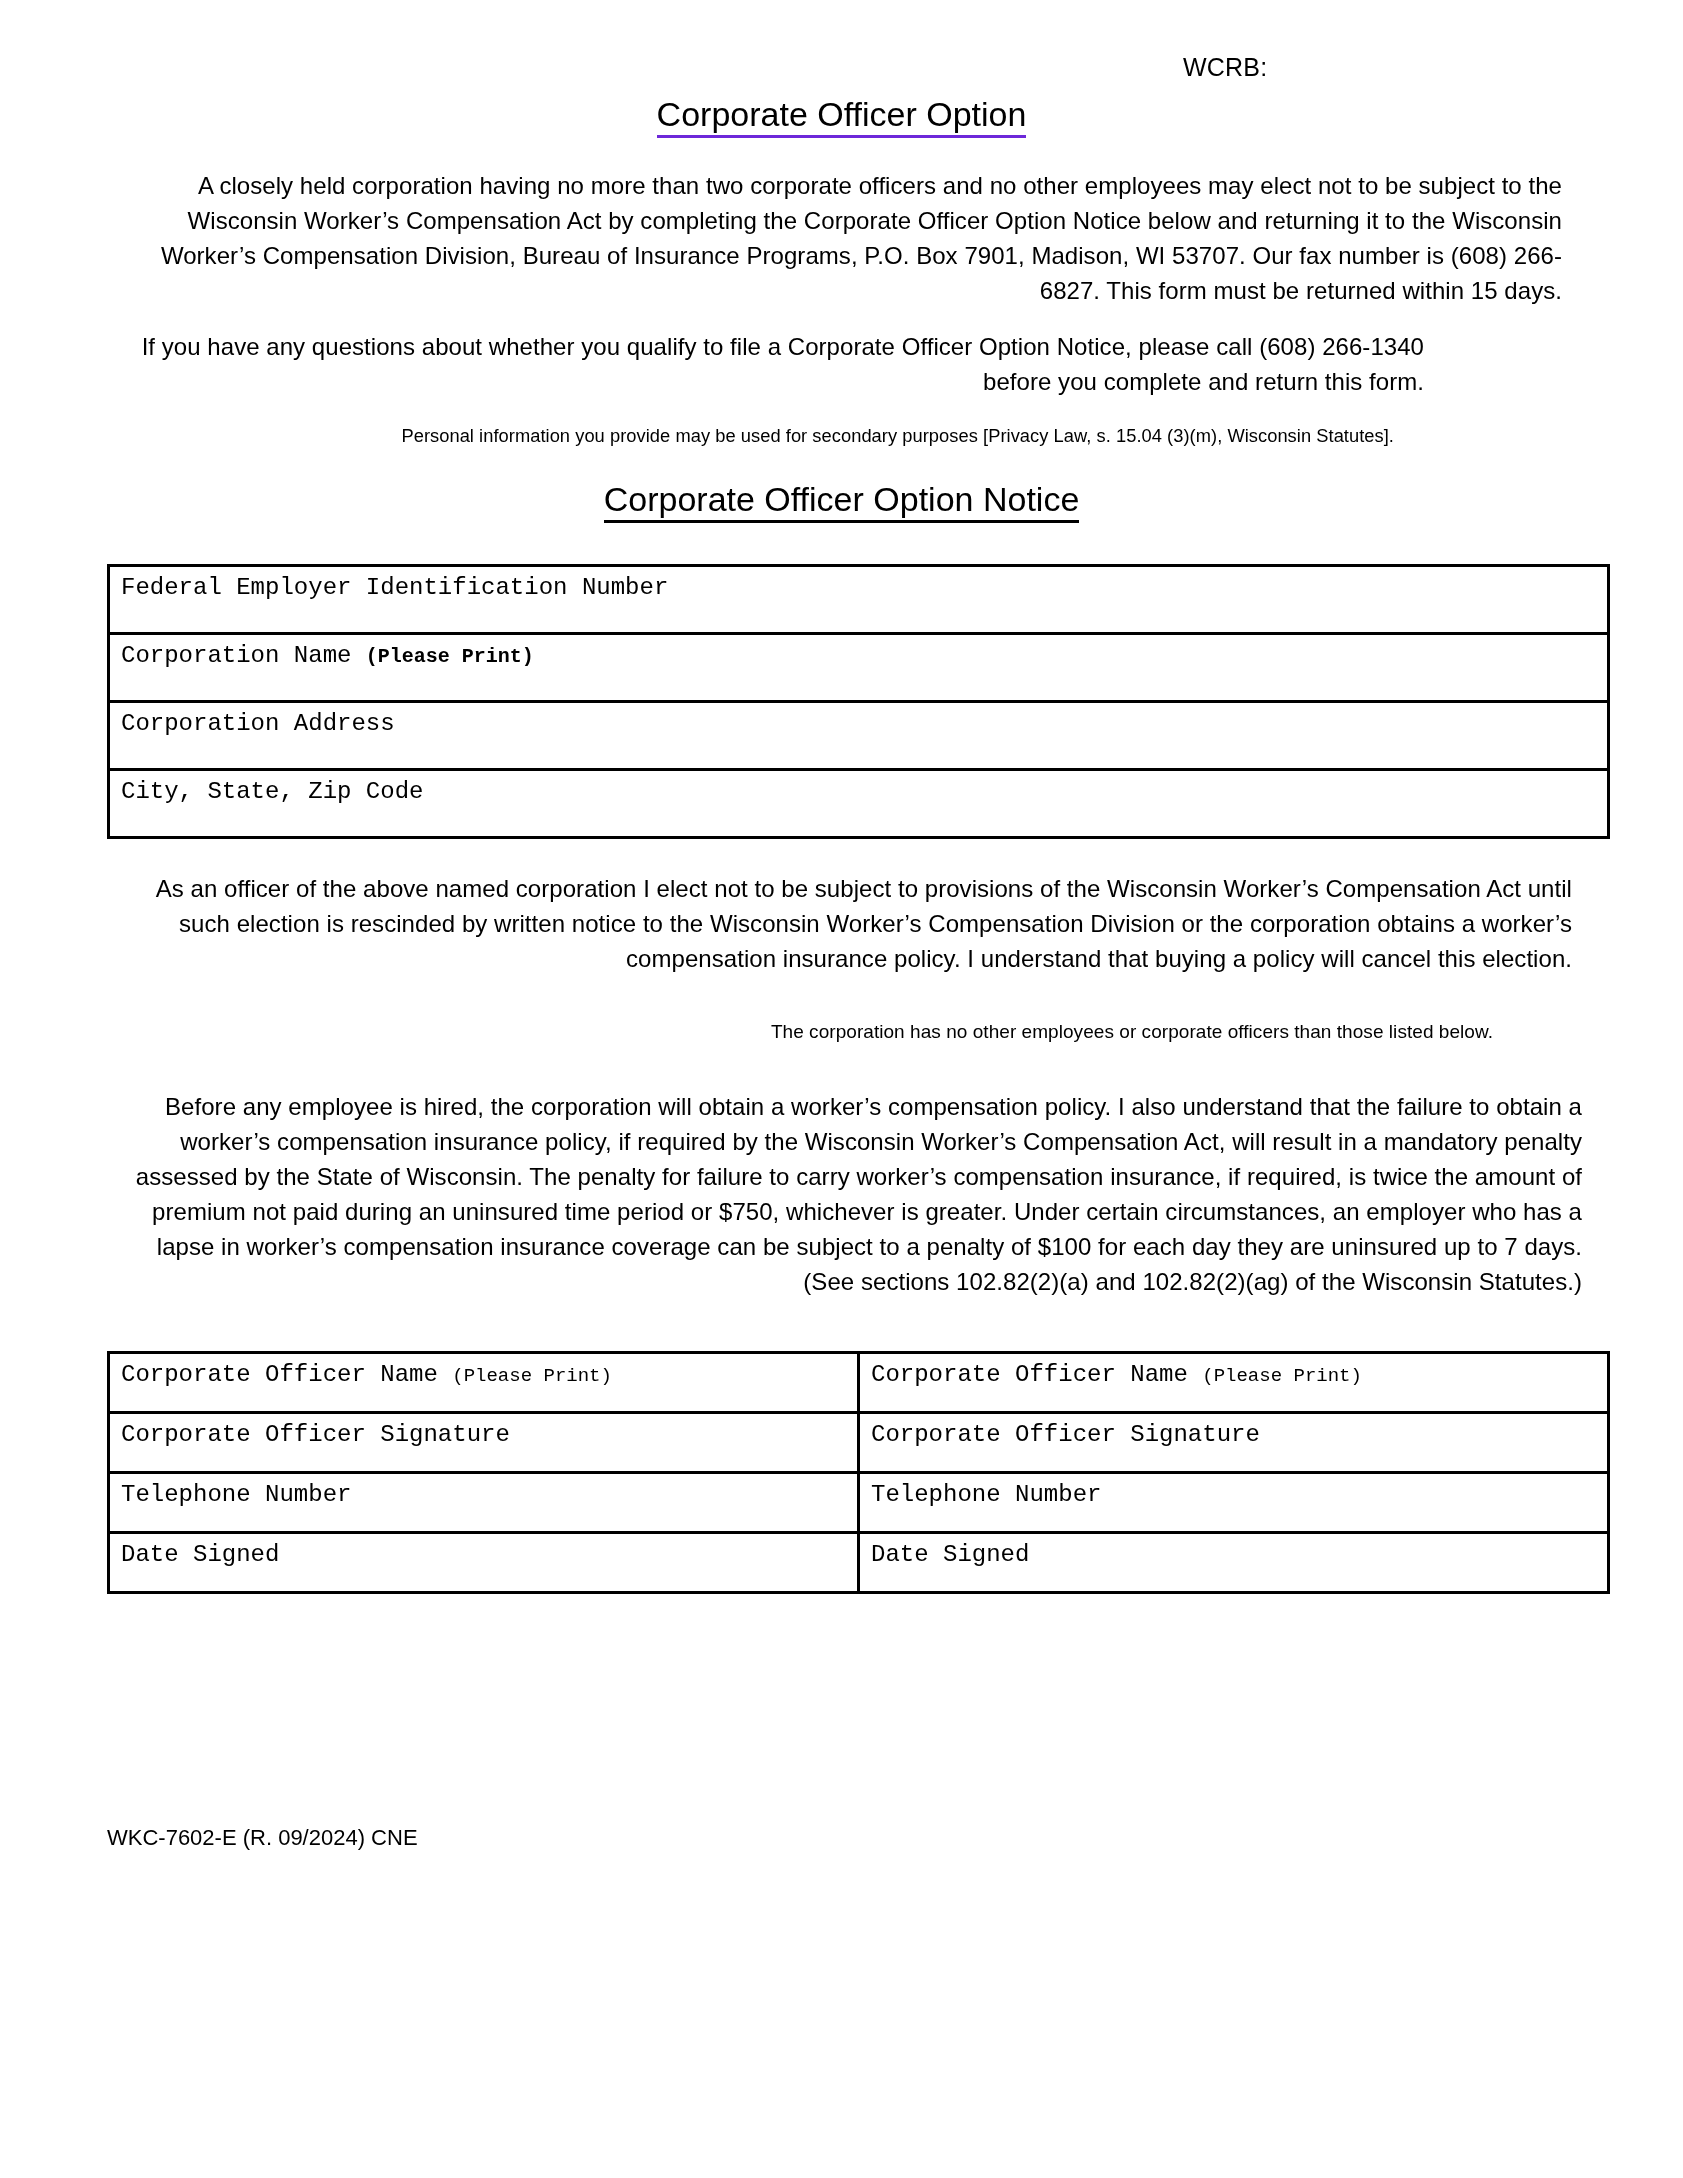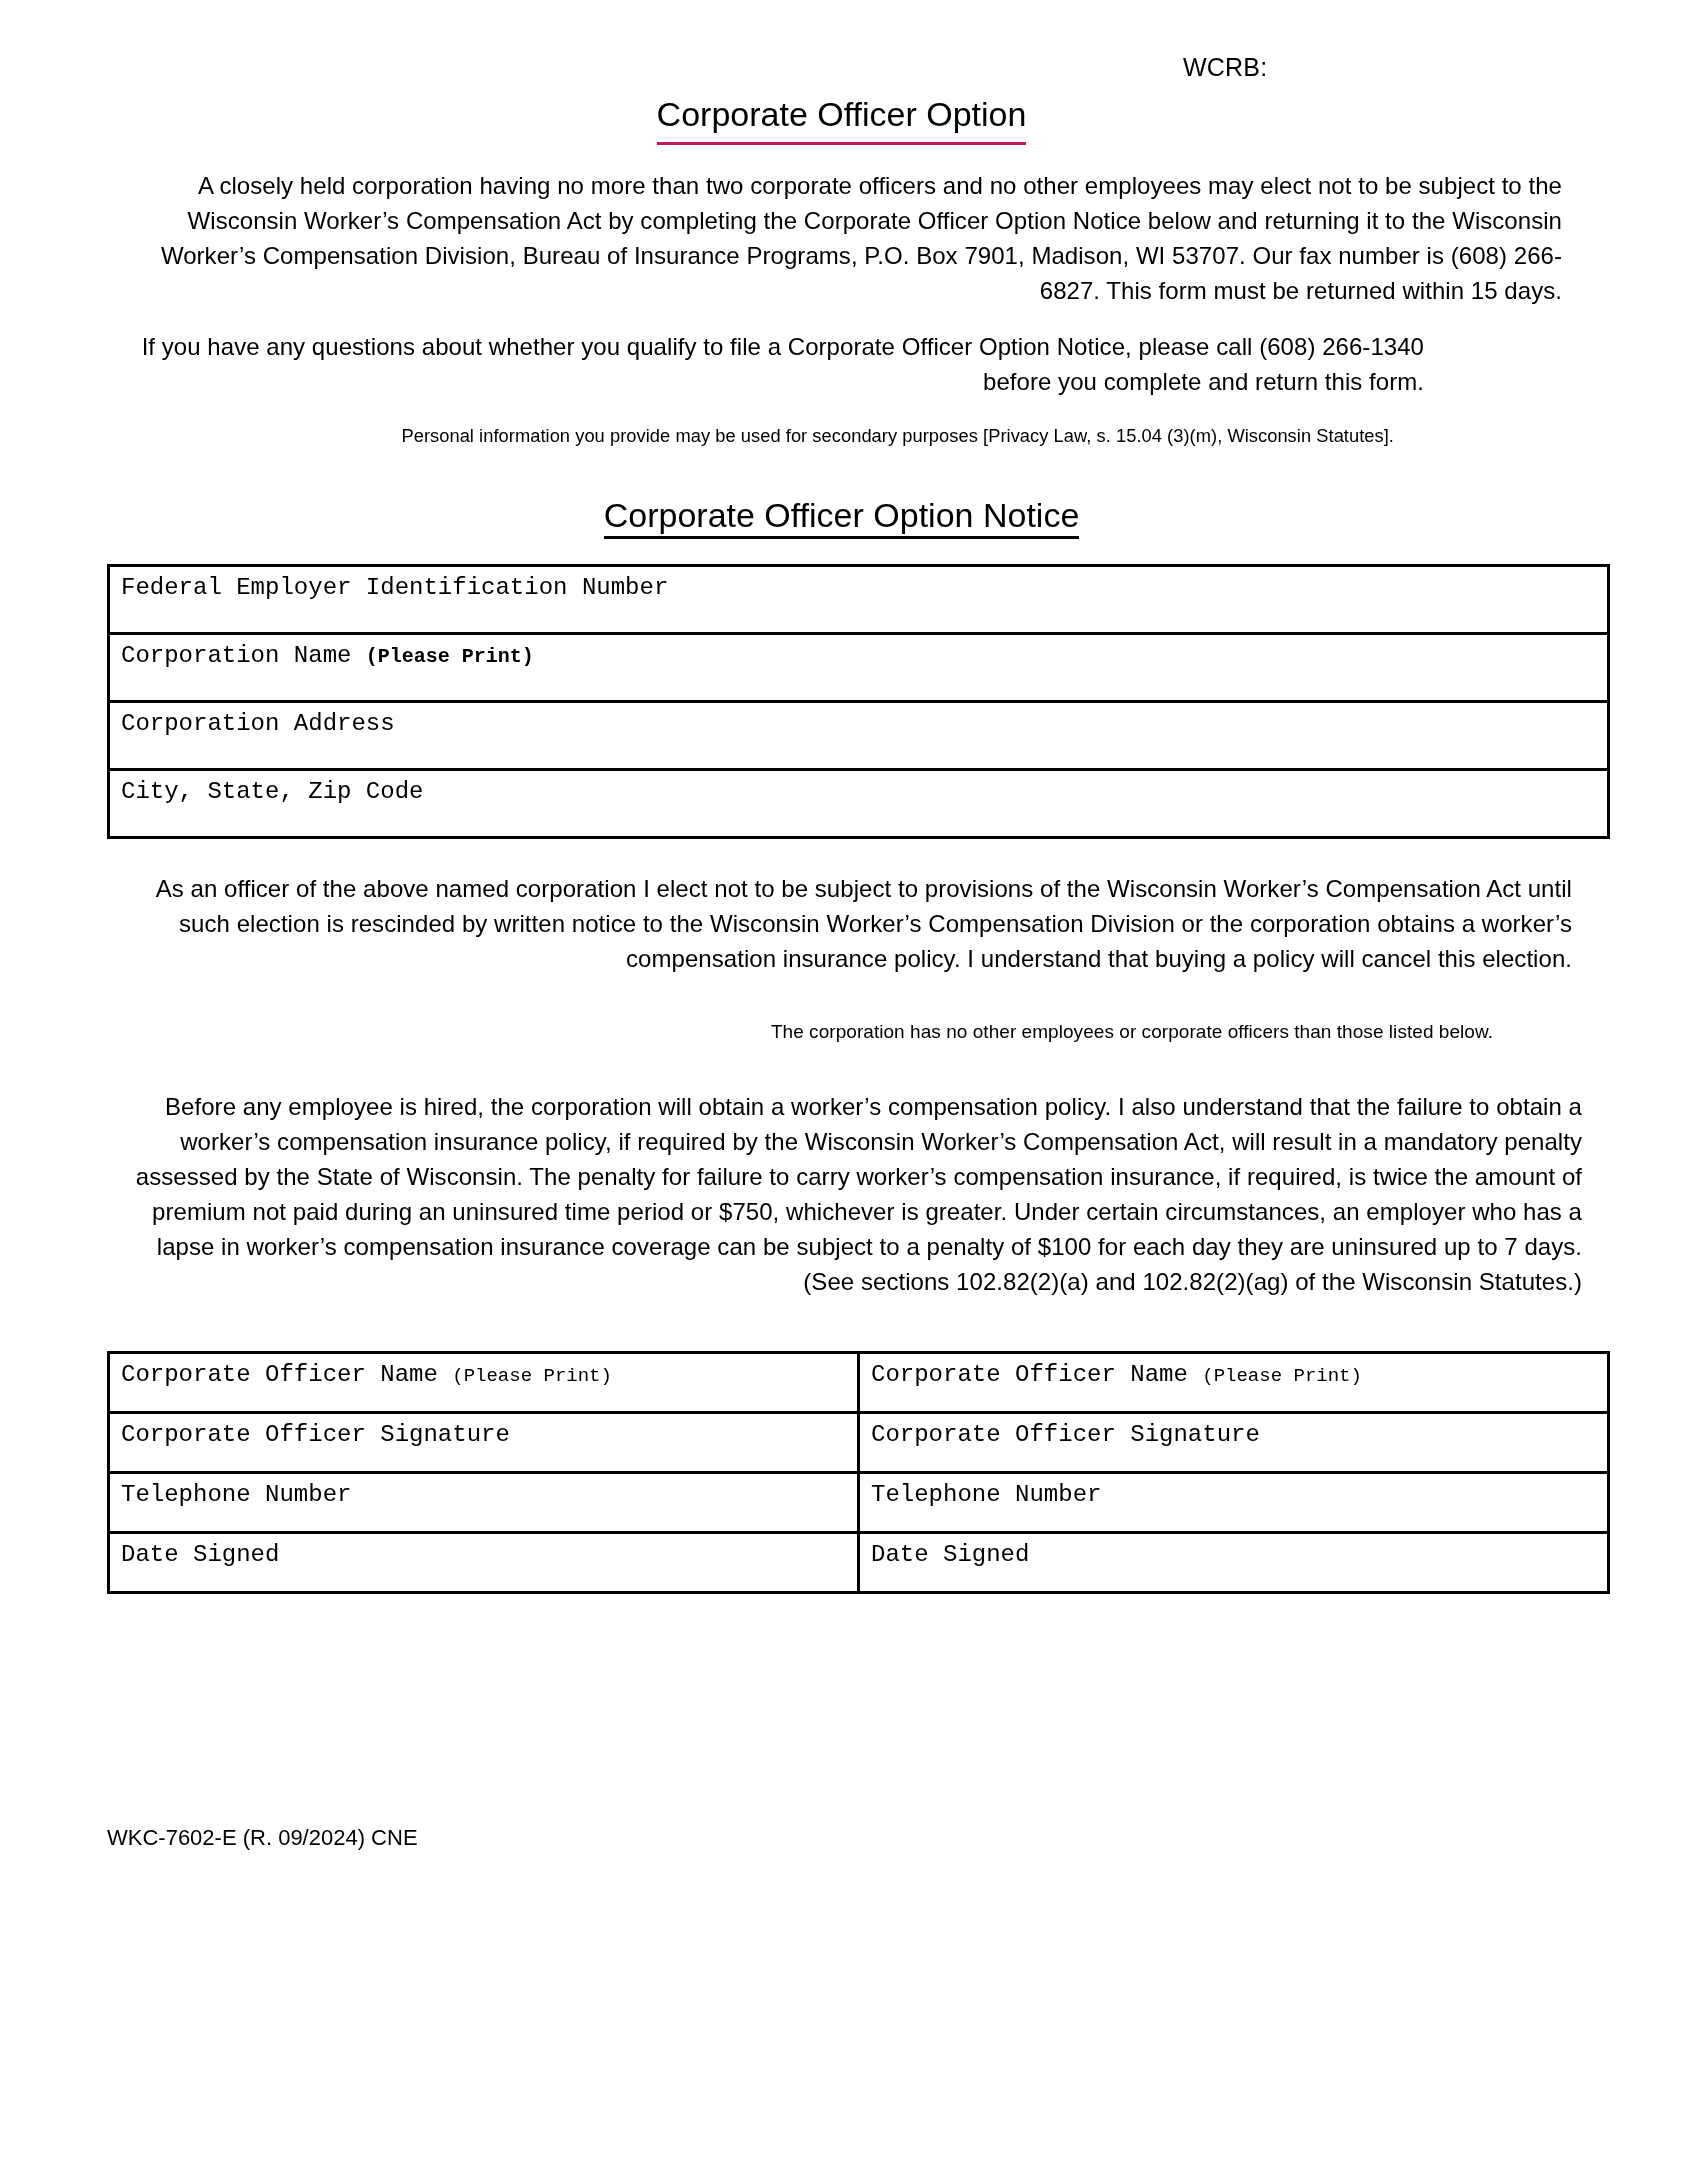--- a/index.html
+++ b/index.html
@@ -37,8 +37,8 @@
     font-size: 34px;
   }
   .title-main span {
-    border-bottom: 3px solid #be185d;
-    padding-bottom: 9px;
+    border-bottom: 3px solid #6d28d9;
+    padding-bottom: 2px;
   }
   .title-notice {
     position: absolute;

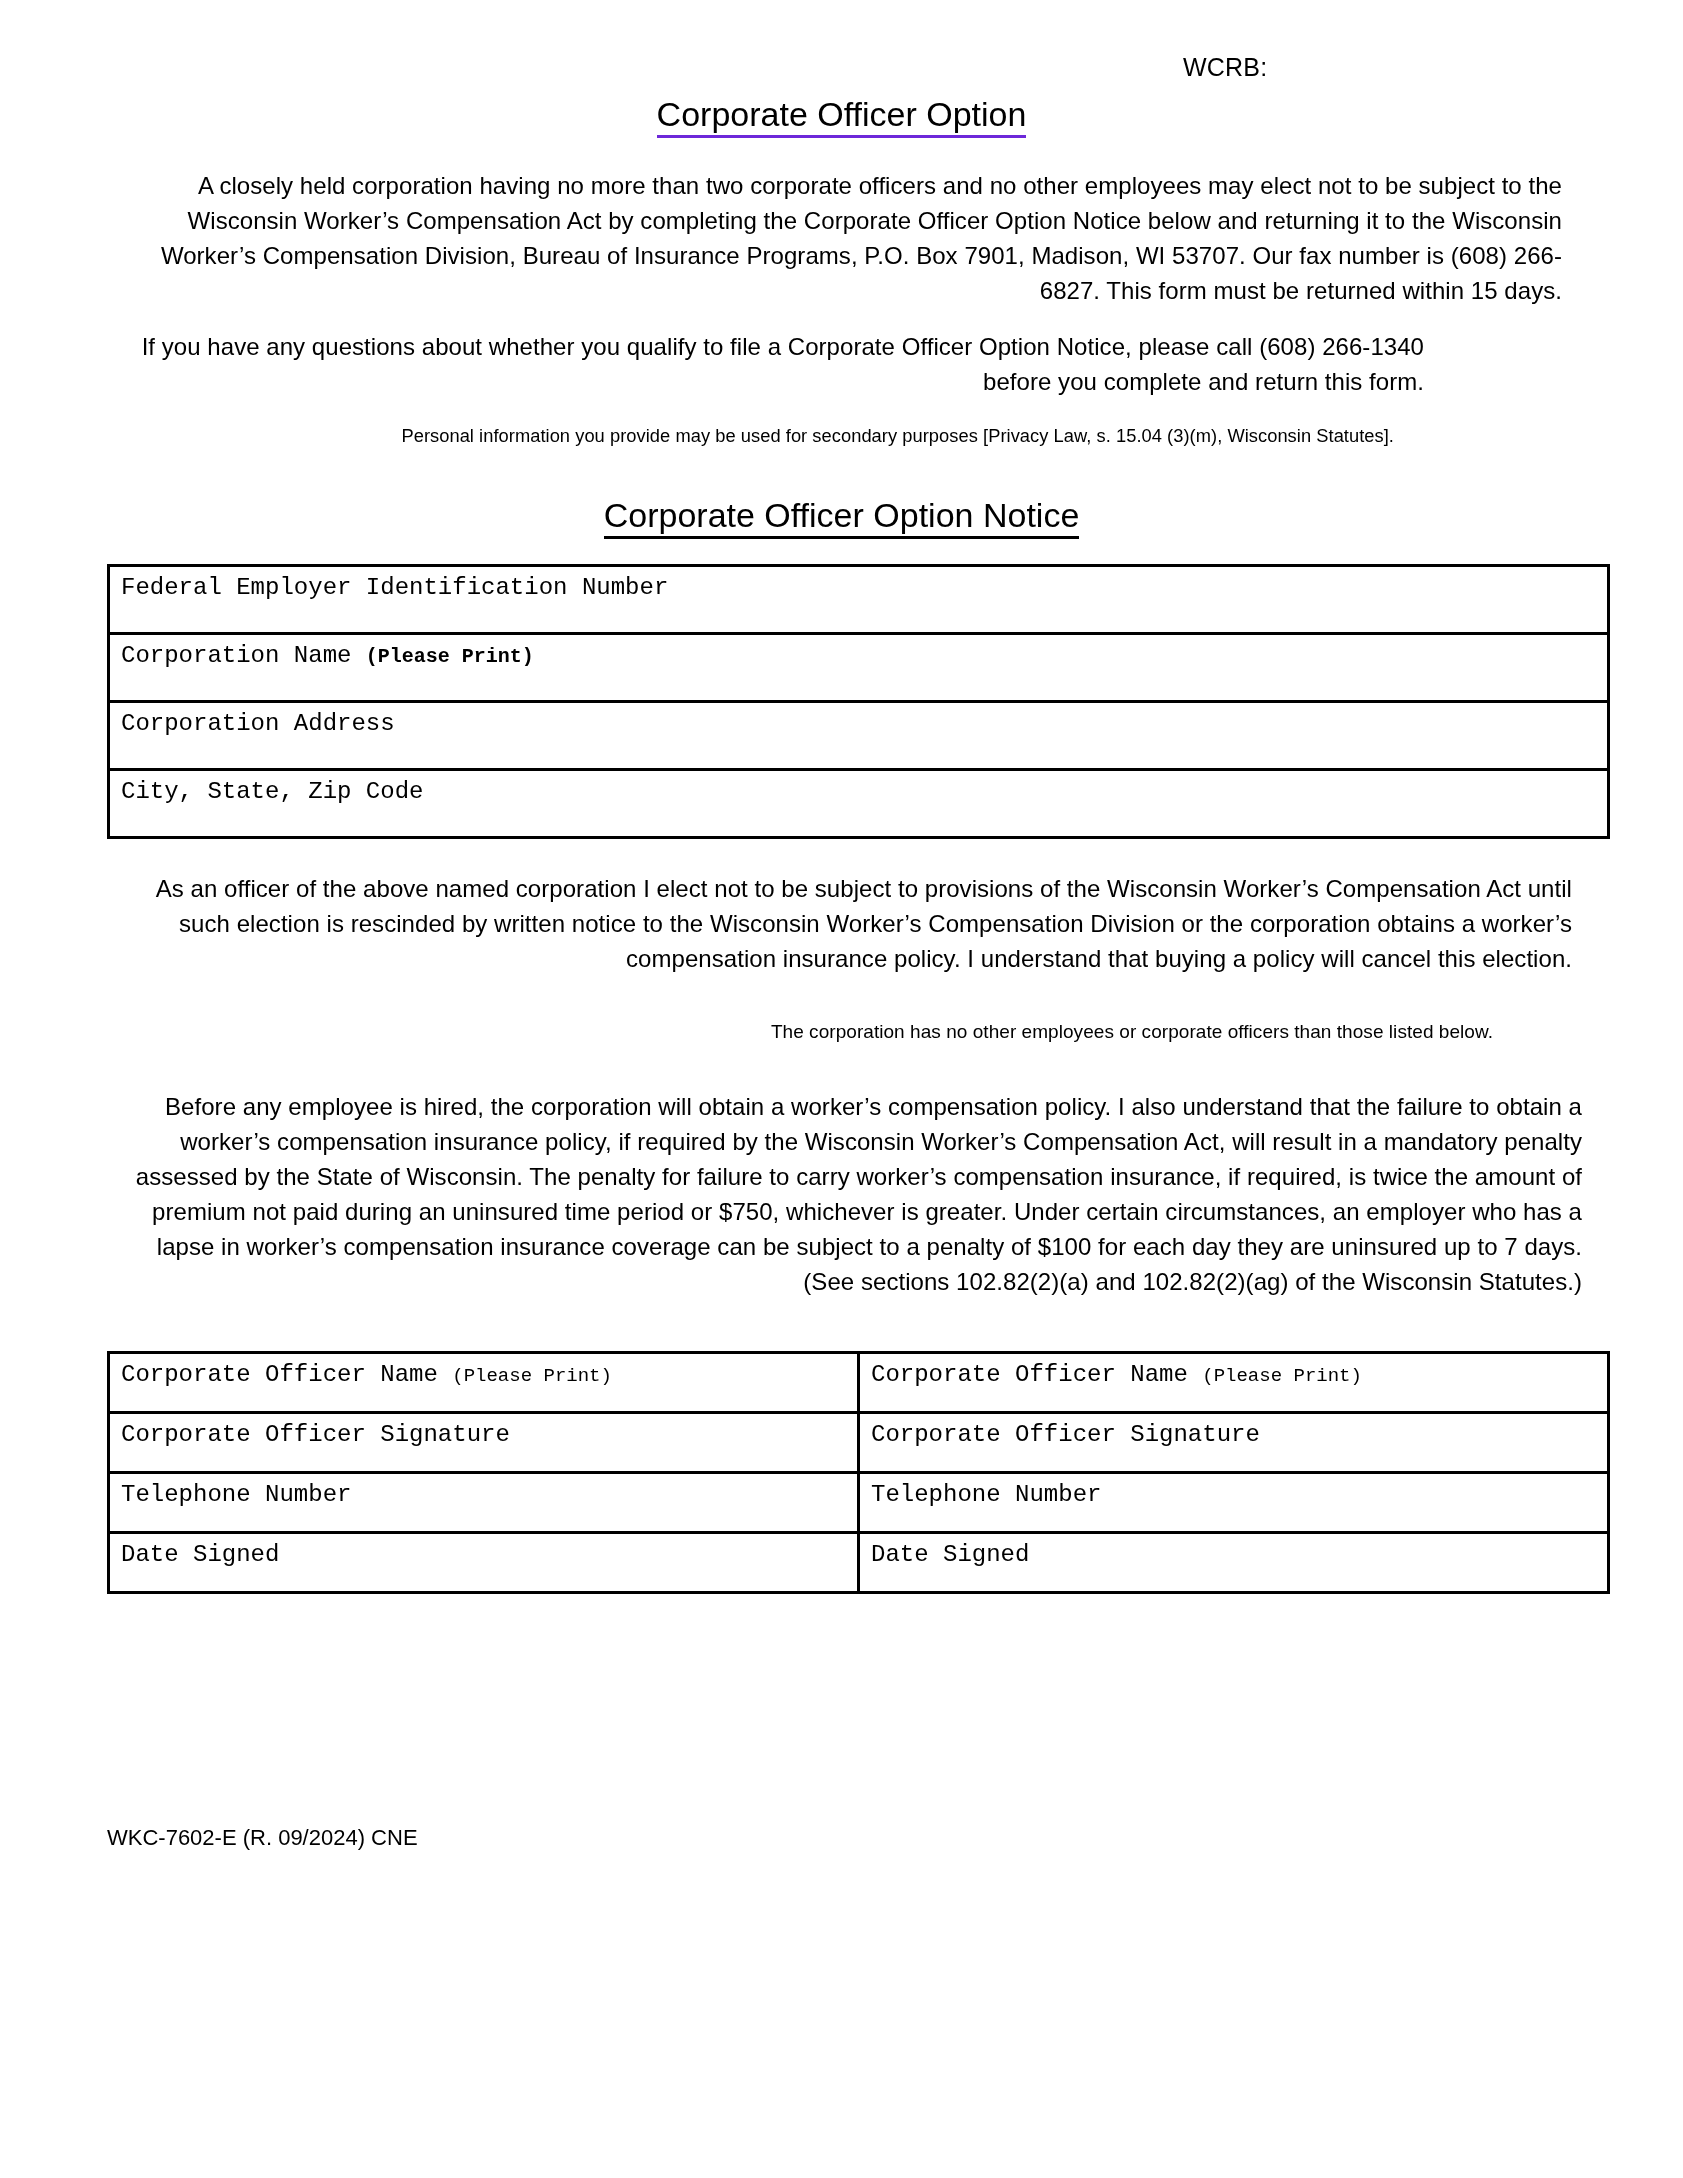--- a/index.html
+++ b/index.html
@@ -47,7 +47,6 @@
     width: 1683px;
     text-align: center;
     font-size: 34px;
-    margin-top: 16px;
   }
   .title-notice span {
     border-bottom: 3px solid #000;

